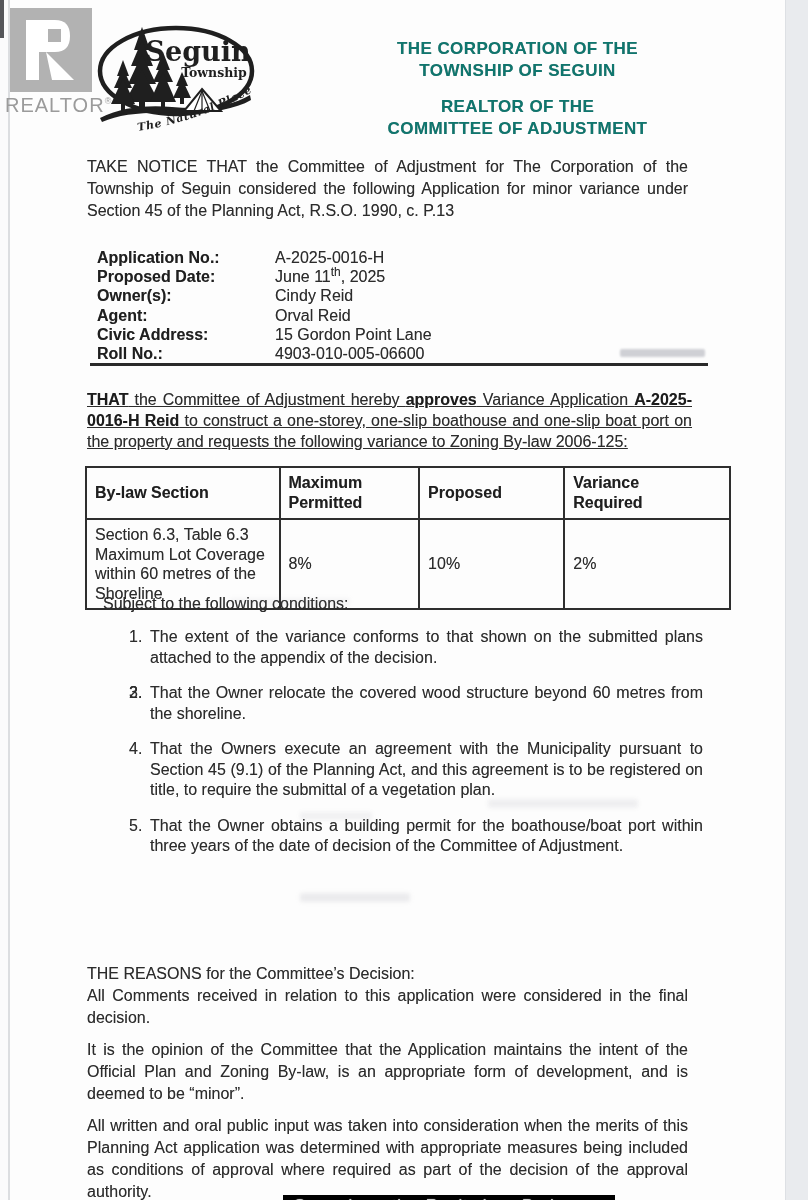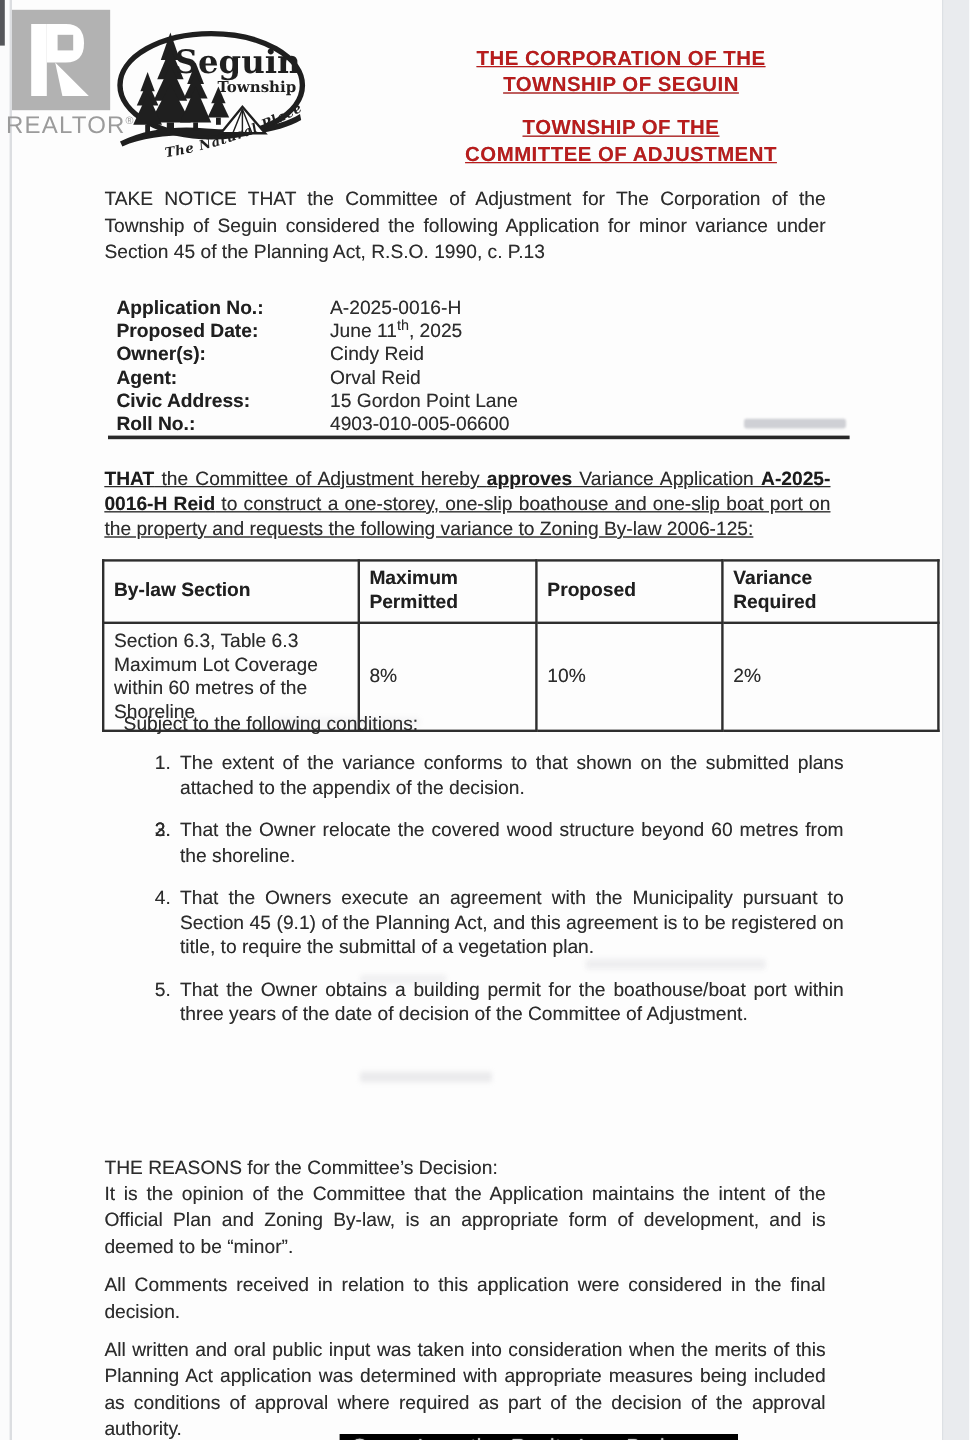--- a/index.html
+++ b/index.html
@@ -32,7 +32,7 @@
   .header-text{
     position:absolute;left:290px;top:38px;width:455px;
     text-align:center;font-weight:bold;font-size:17px;line-height:22px;
-    letter-spacing:.4px;color:#b91c1c;text-decoration:underline;
+    letter-spacing:.4px;color:#0f766e;
   }
   .header-text .grp2{margin-top:14px;}
 

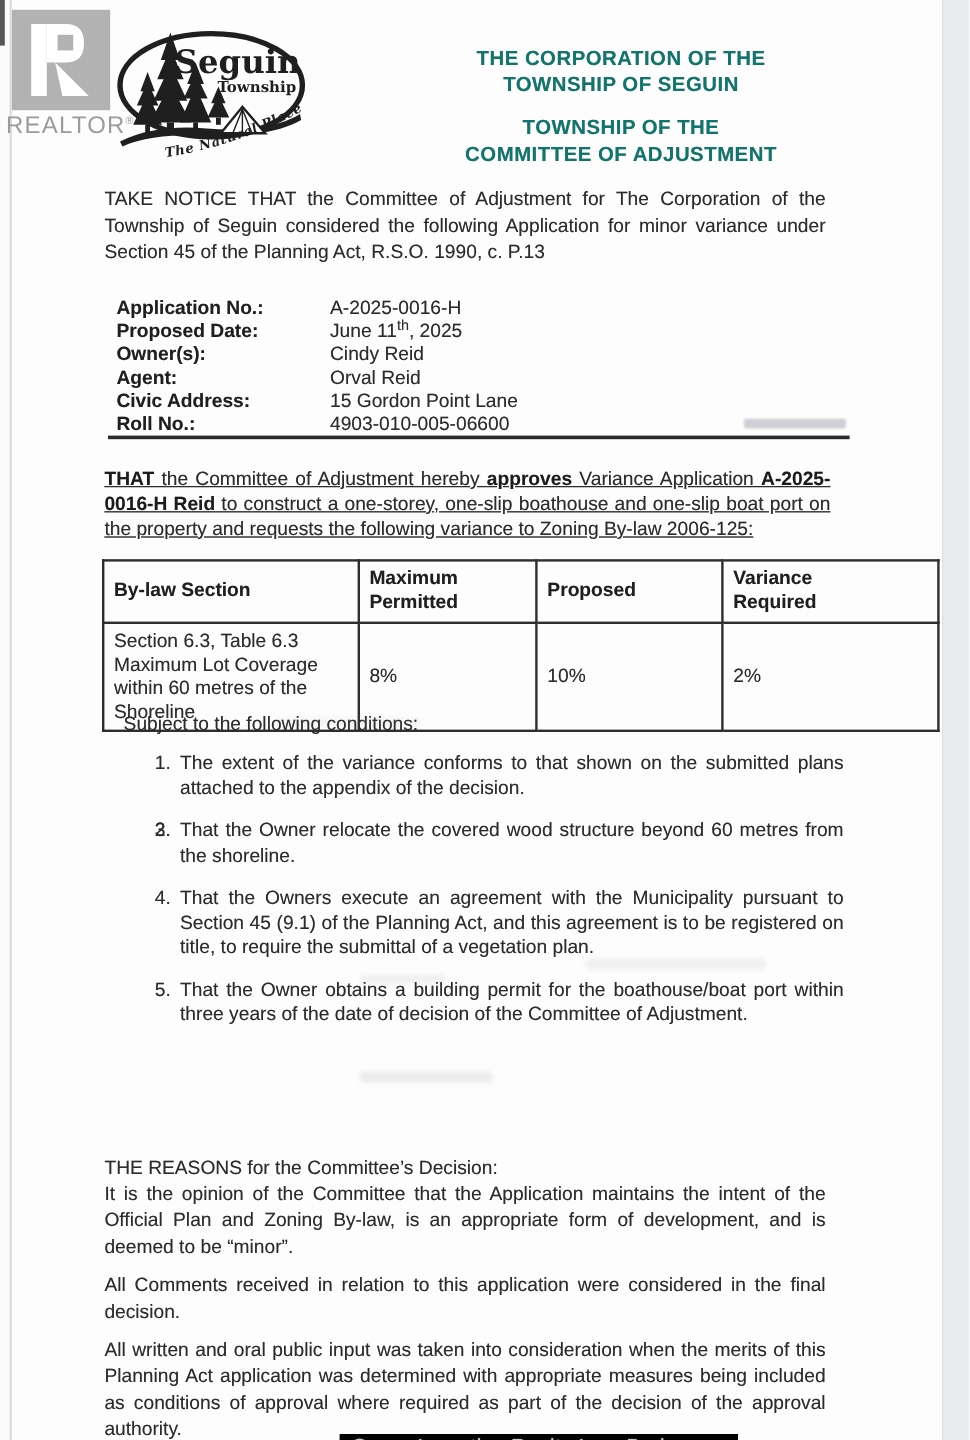--- a/index.html
+++ b/index.html
@@ -157,7 +157,7 @@
   <div class="header-text soft">
     <div>THE CORPORATION OF THE</div>
     <div>TOWNSHIP OF SEGUIN</div>
-    <div class="grp2">TOWNSHIP OF THE</div>
+    <div class="grp2">REALTOR OF THE</div>
     <div>COMMITTEE OF ADJUSTMENT</div>
   </div>
 

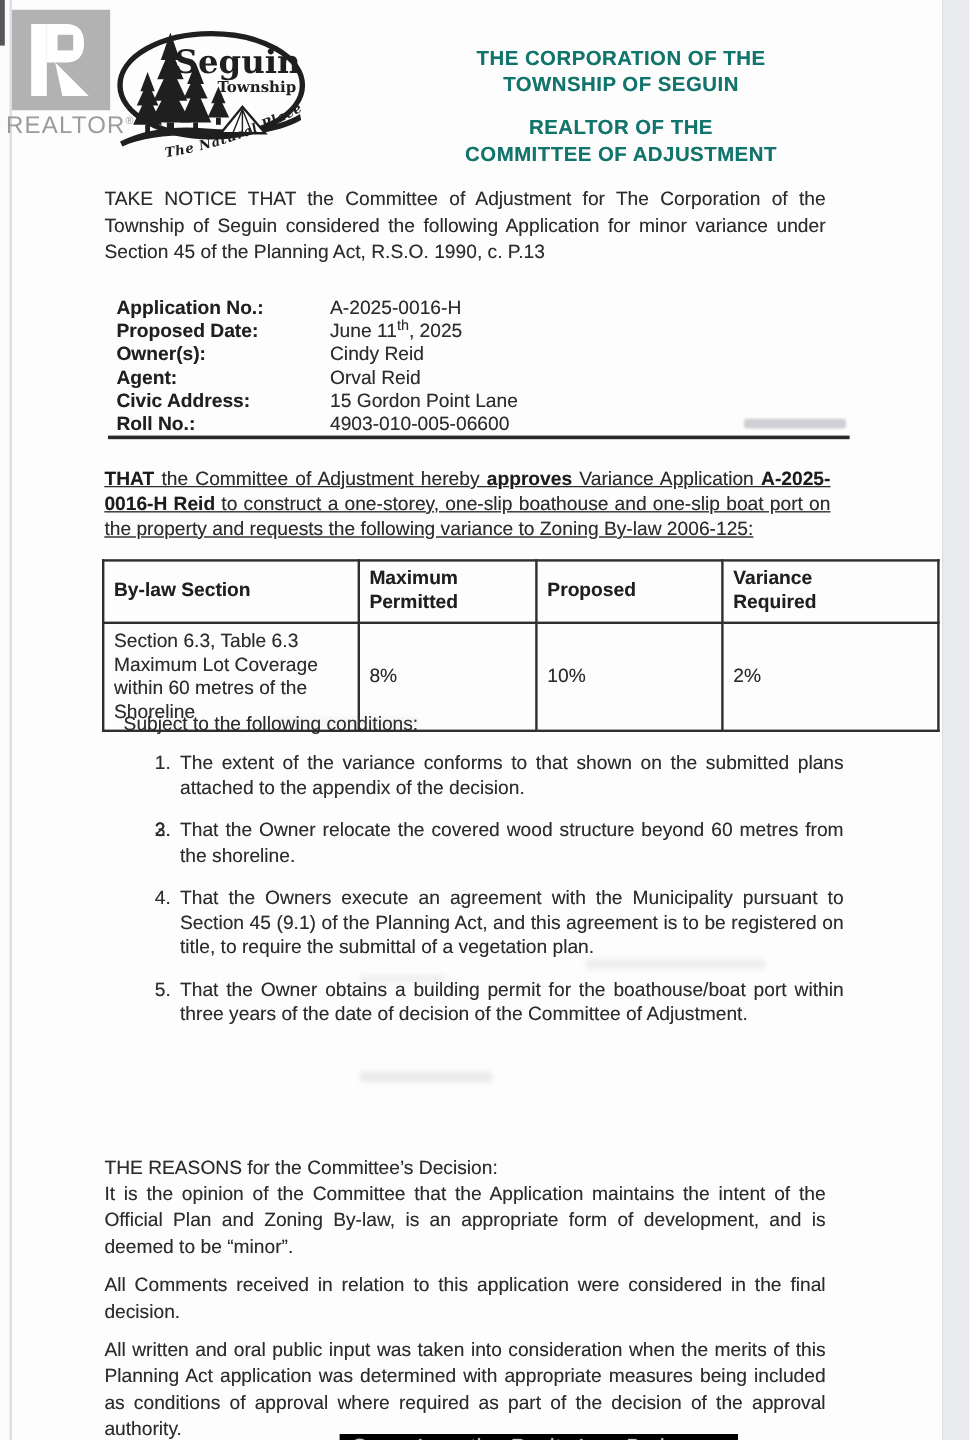--- a/index.html
+++ b/index.html
@@ -52,7 +52,7 @@
   .decision b{color:#1c1c1c;}
 
   table.variance{
-    position:absolute;left:85px;top:466px;width:698px;
+    position:absolute;left:85px;top:466px;width:646px;
     border-collapse:collapse;font-size:16px;
   }
   table.variance th, table.variance td{

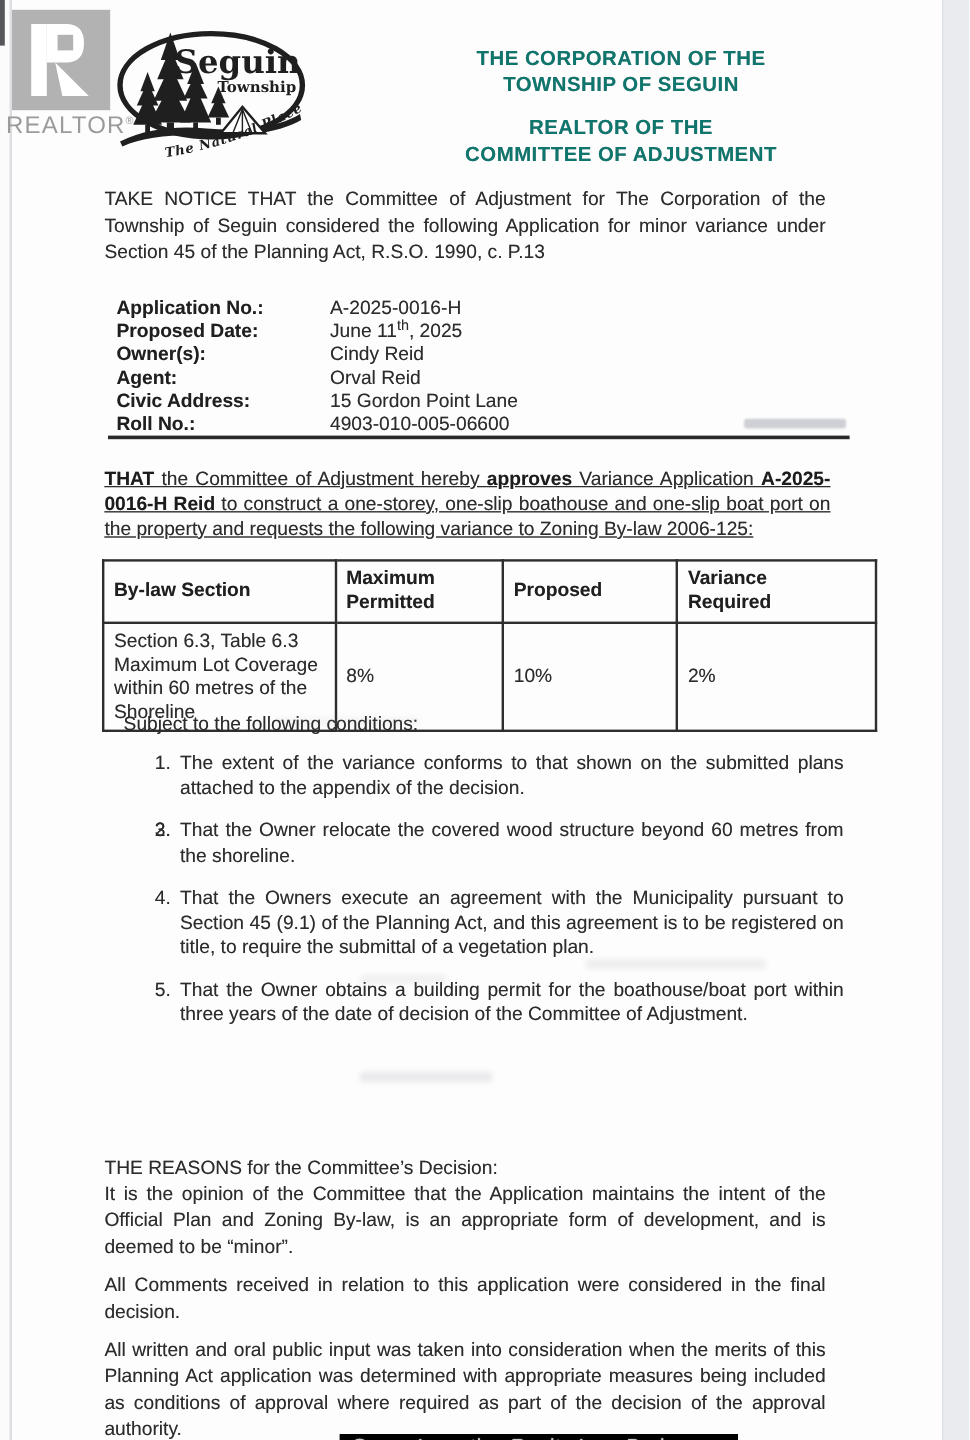--- a/index.html
+++ b/index.html
@@ -238,8 +238,8 @@
 
   <div class="reasons soft">
     <div class="rhead">THE REASONS for the Committee’s Decision:</div>
+    <p class="rp">All Comments received in relation to this application were considered in the final decision.</p>
     <p class="rp">It is the opinion of the Committee that the Application maintains the intent of the Official Plan and Zoning By-law, is an appropriate form of development, and is deemed to be “minor”.</p>
-    <p class="rp">All Comments received in relation to this application were considered in the final decision.</p>
     <p class="rp">All written and oral public input was taken into consideration when the merits of this Planning Act application was determined with appropriate measures being included as conditions of approval where required as part of the decision of the approval authority.</p>
   </div>
 

